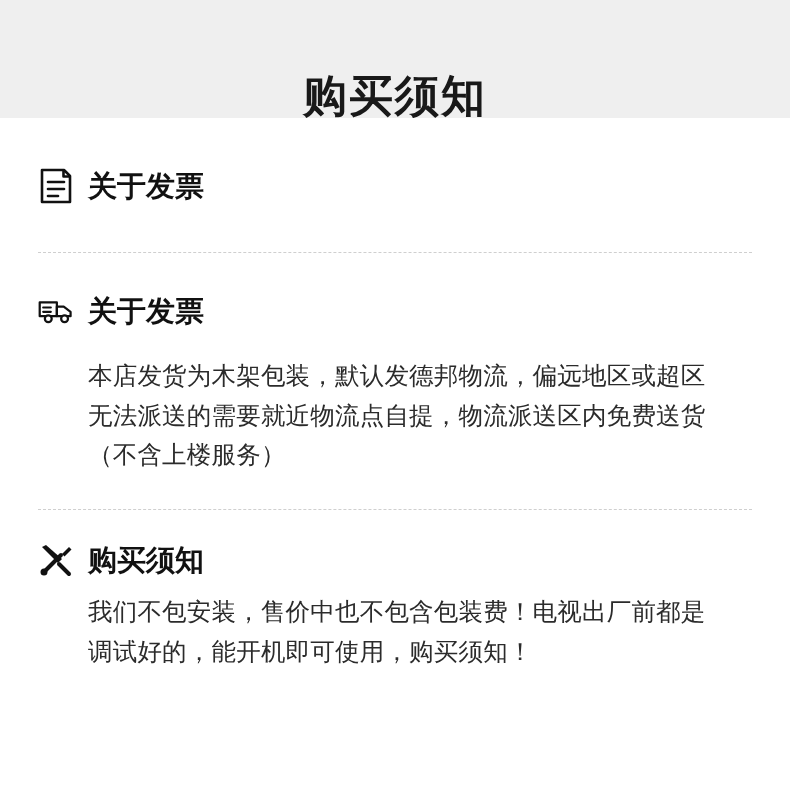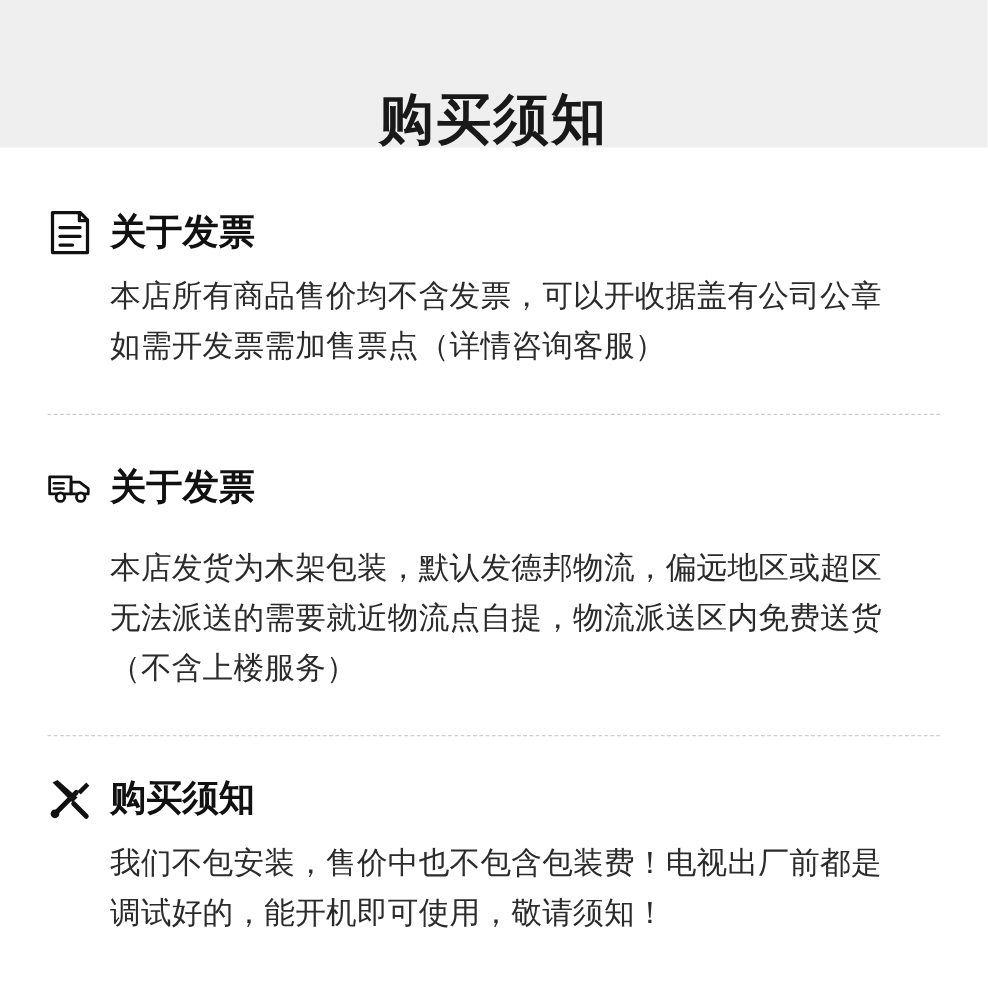--- a/index.html
+++ b/index.html
@@ -104,8 +104,6 @@
         </span>
         <span class="section-title">关于发票</span>
       </div>
-      <div class="section-body" style="white-space: pre-line;">本店所有商品售价均不含发票，可以开收据盖有公司公章
-如需开发票需加售票点（详情咨询客服）</div>
     </div>
 
     <hr class="divider">

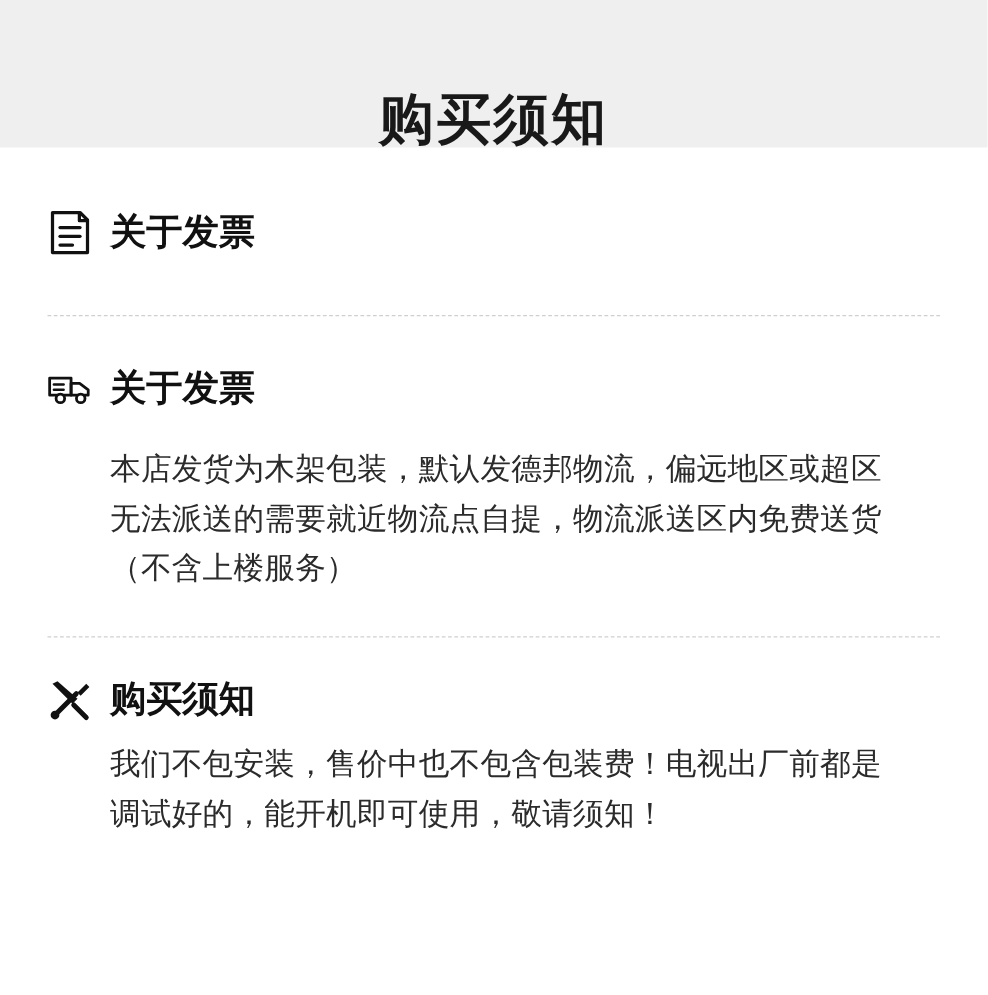--- a/index.html
+++ b/index.html
@@ -147,7 +147,7 @@
         <span class="section-title">购买须知</span>
       </div>
       <div class="section-body" style="white-space: pre-line;">我们不包安装，售价中也不包含包装费！电视出厂前都是
-调试好的，能开机即可使用，敬请须知！</div>
+调试好的，能开机即可使用，购买须知！</div>
     </div>
 
   </div>

